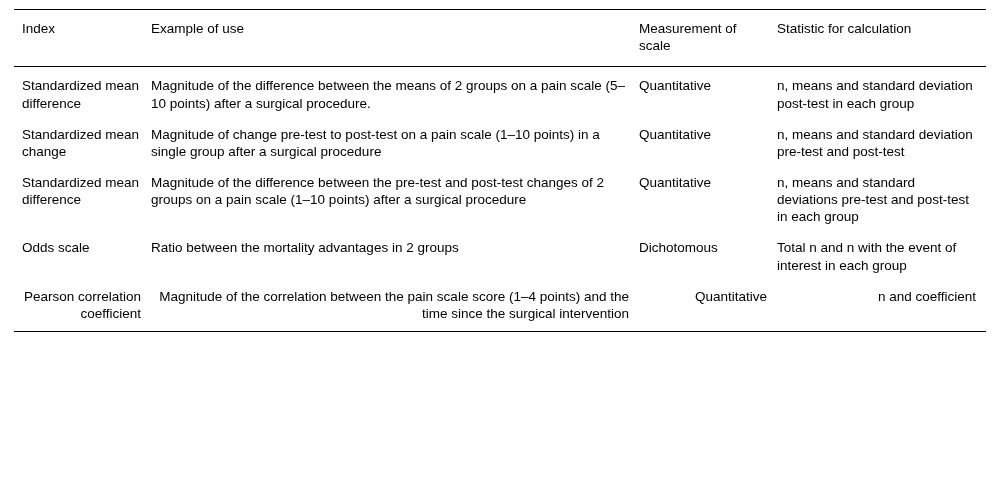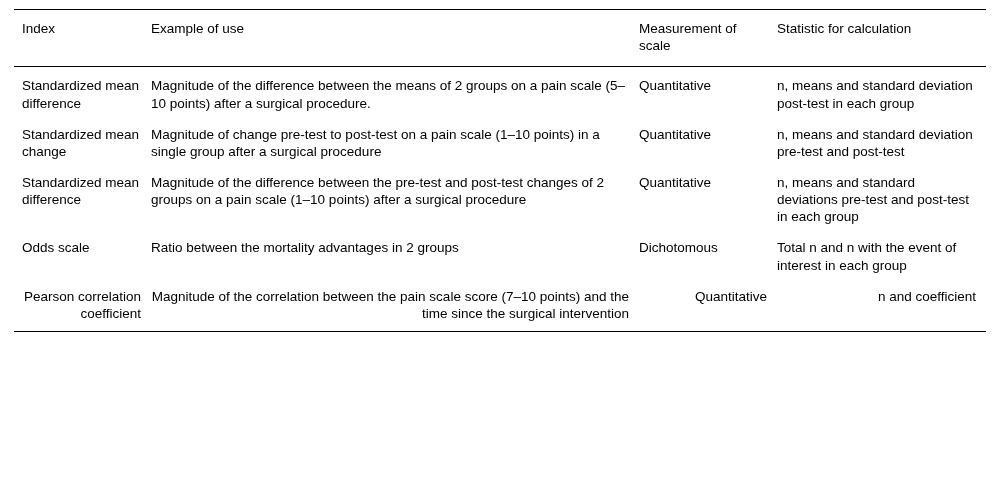--- a/index.html
+++ b/index.html
@@ -110,7 +110,7 @@
       </tr>
       <tr>
         <td class="cell-index">Pearson correlation coefficient</td>
-        <td>Magnitude of the correlation between the pain scale score (7–10 points) and the time since the surgical intervention</td>
+        <td>Magnitude of the correlation between the pain scale score (1–4 points) and the time since the surgical intervention</td>
         <td>Quantitative</td>
         <td>n and coefficient</td>
       </tr>

